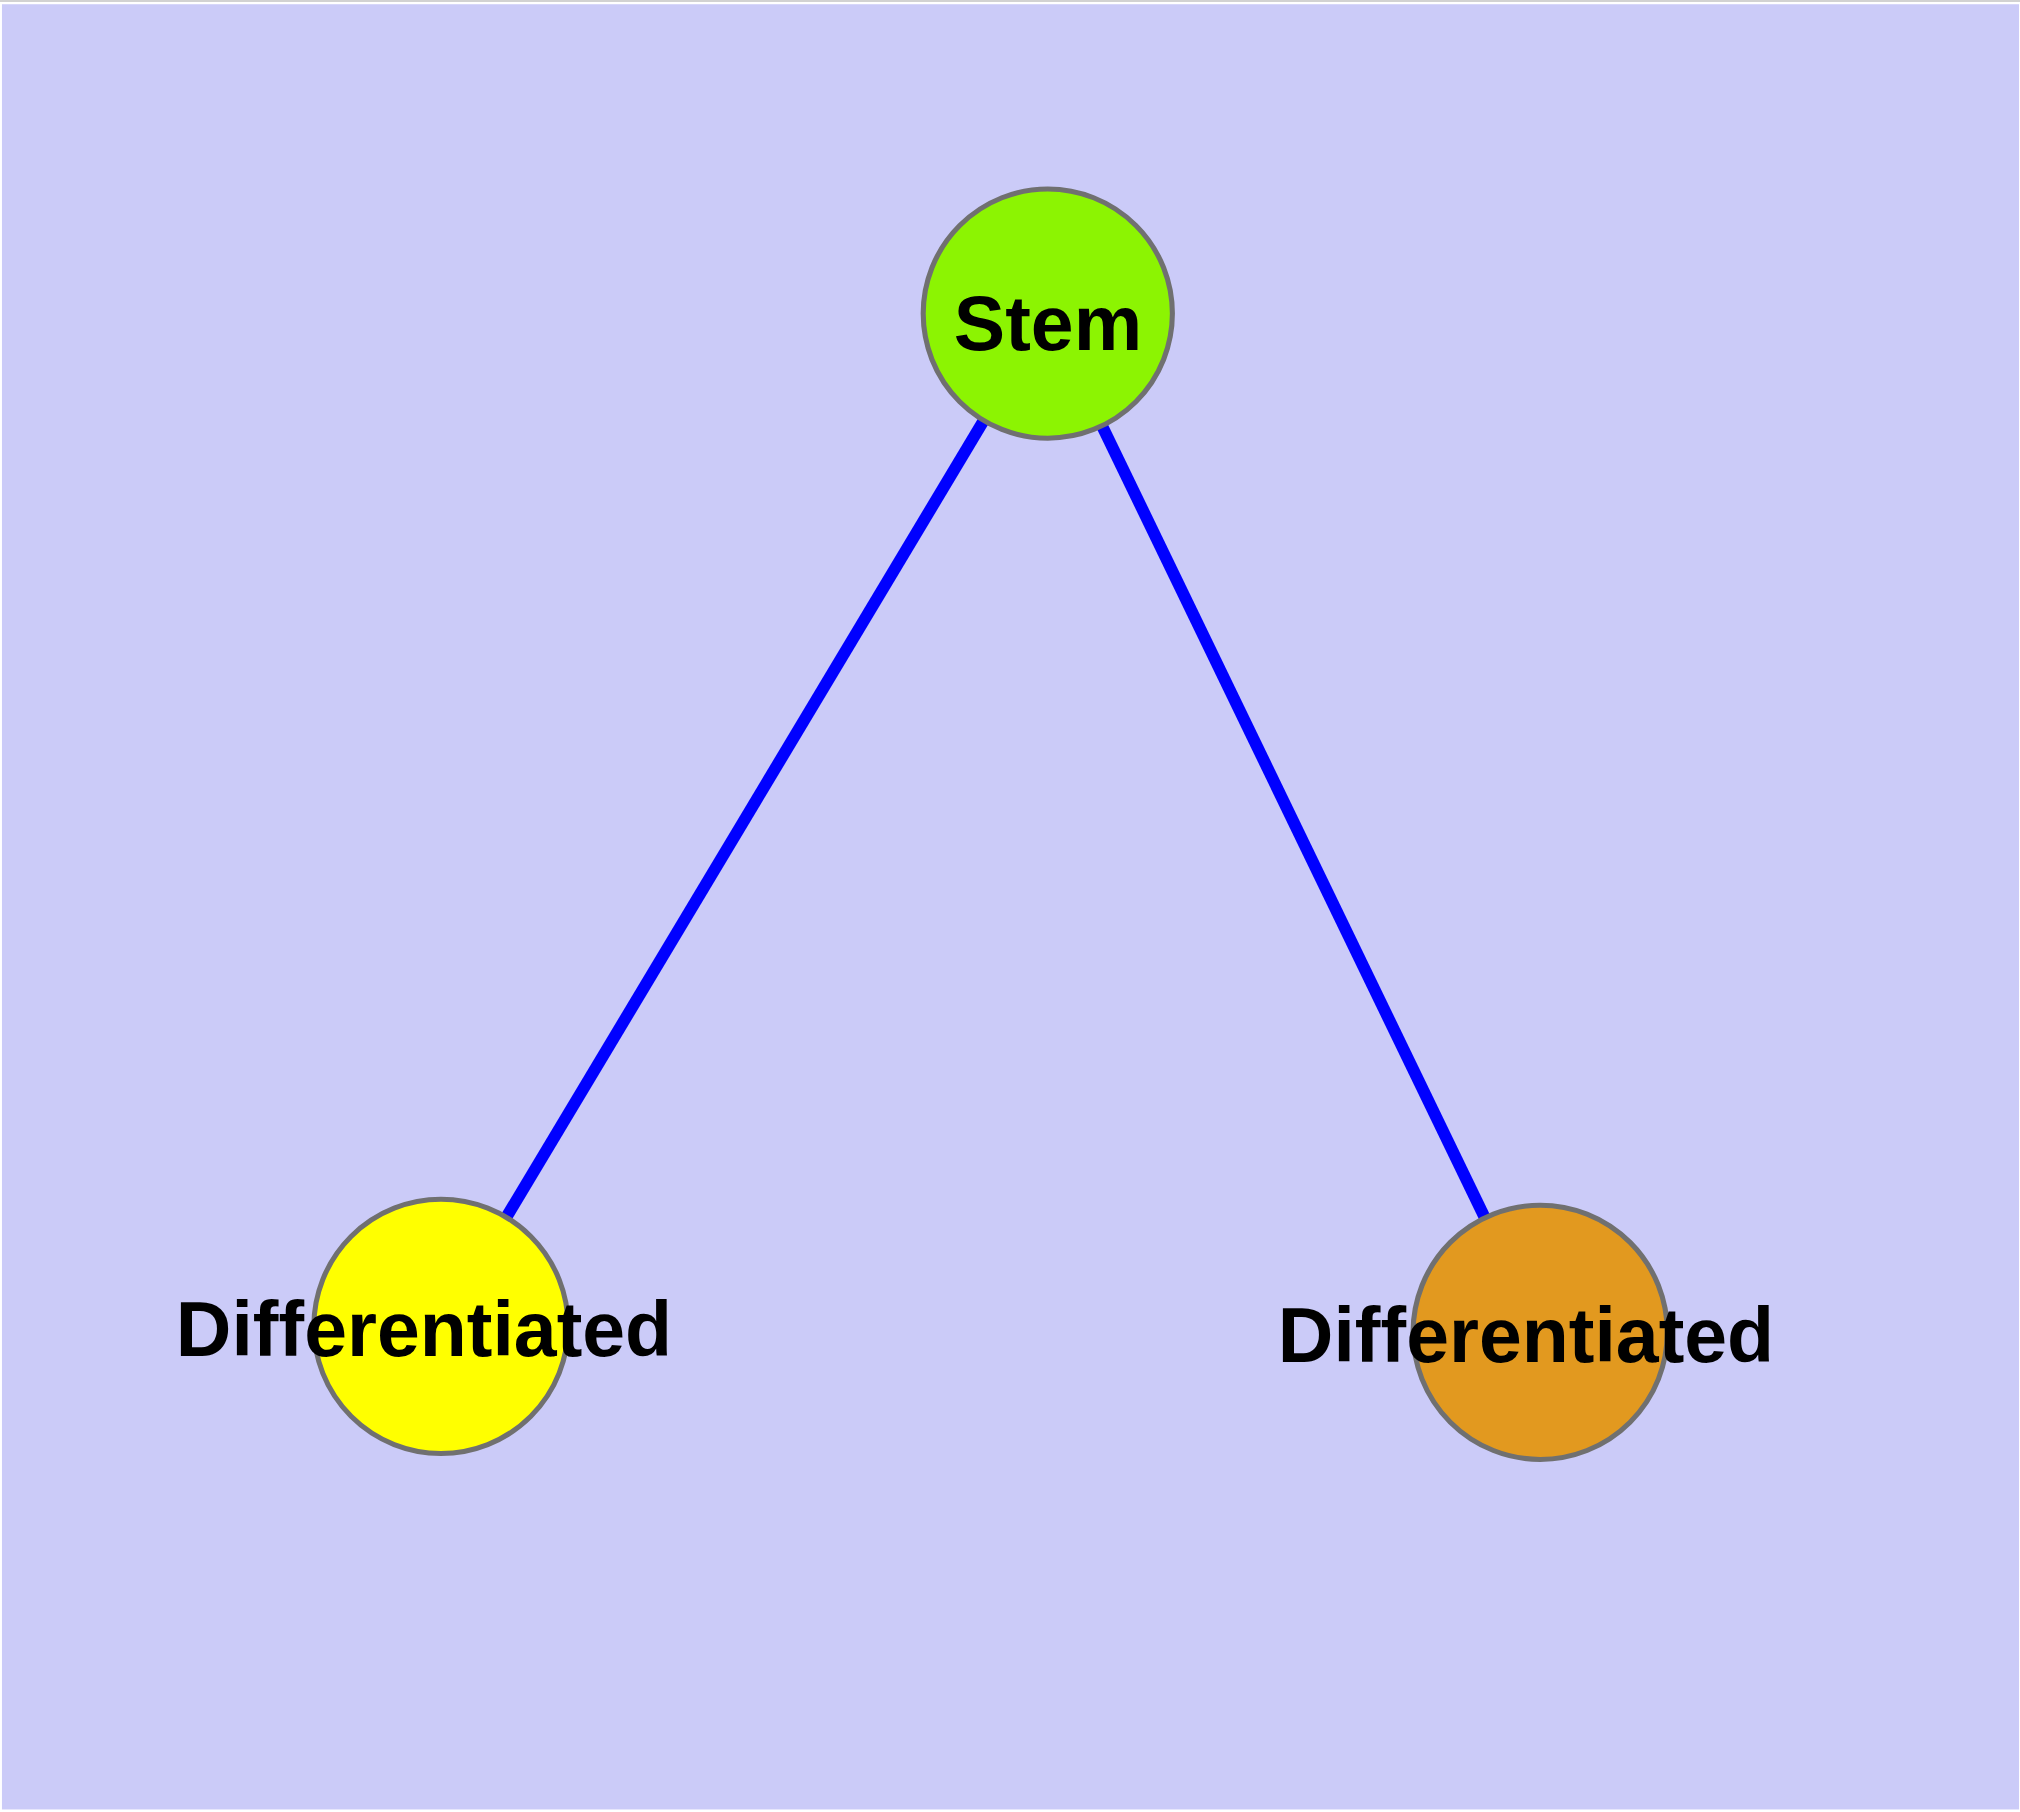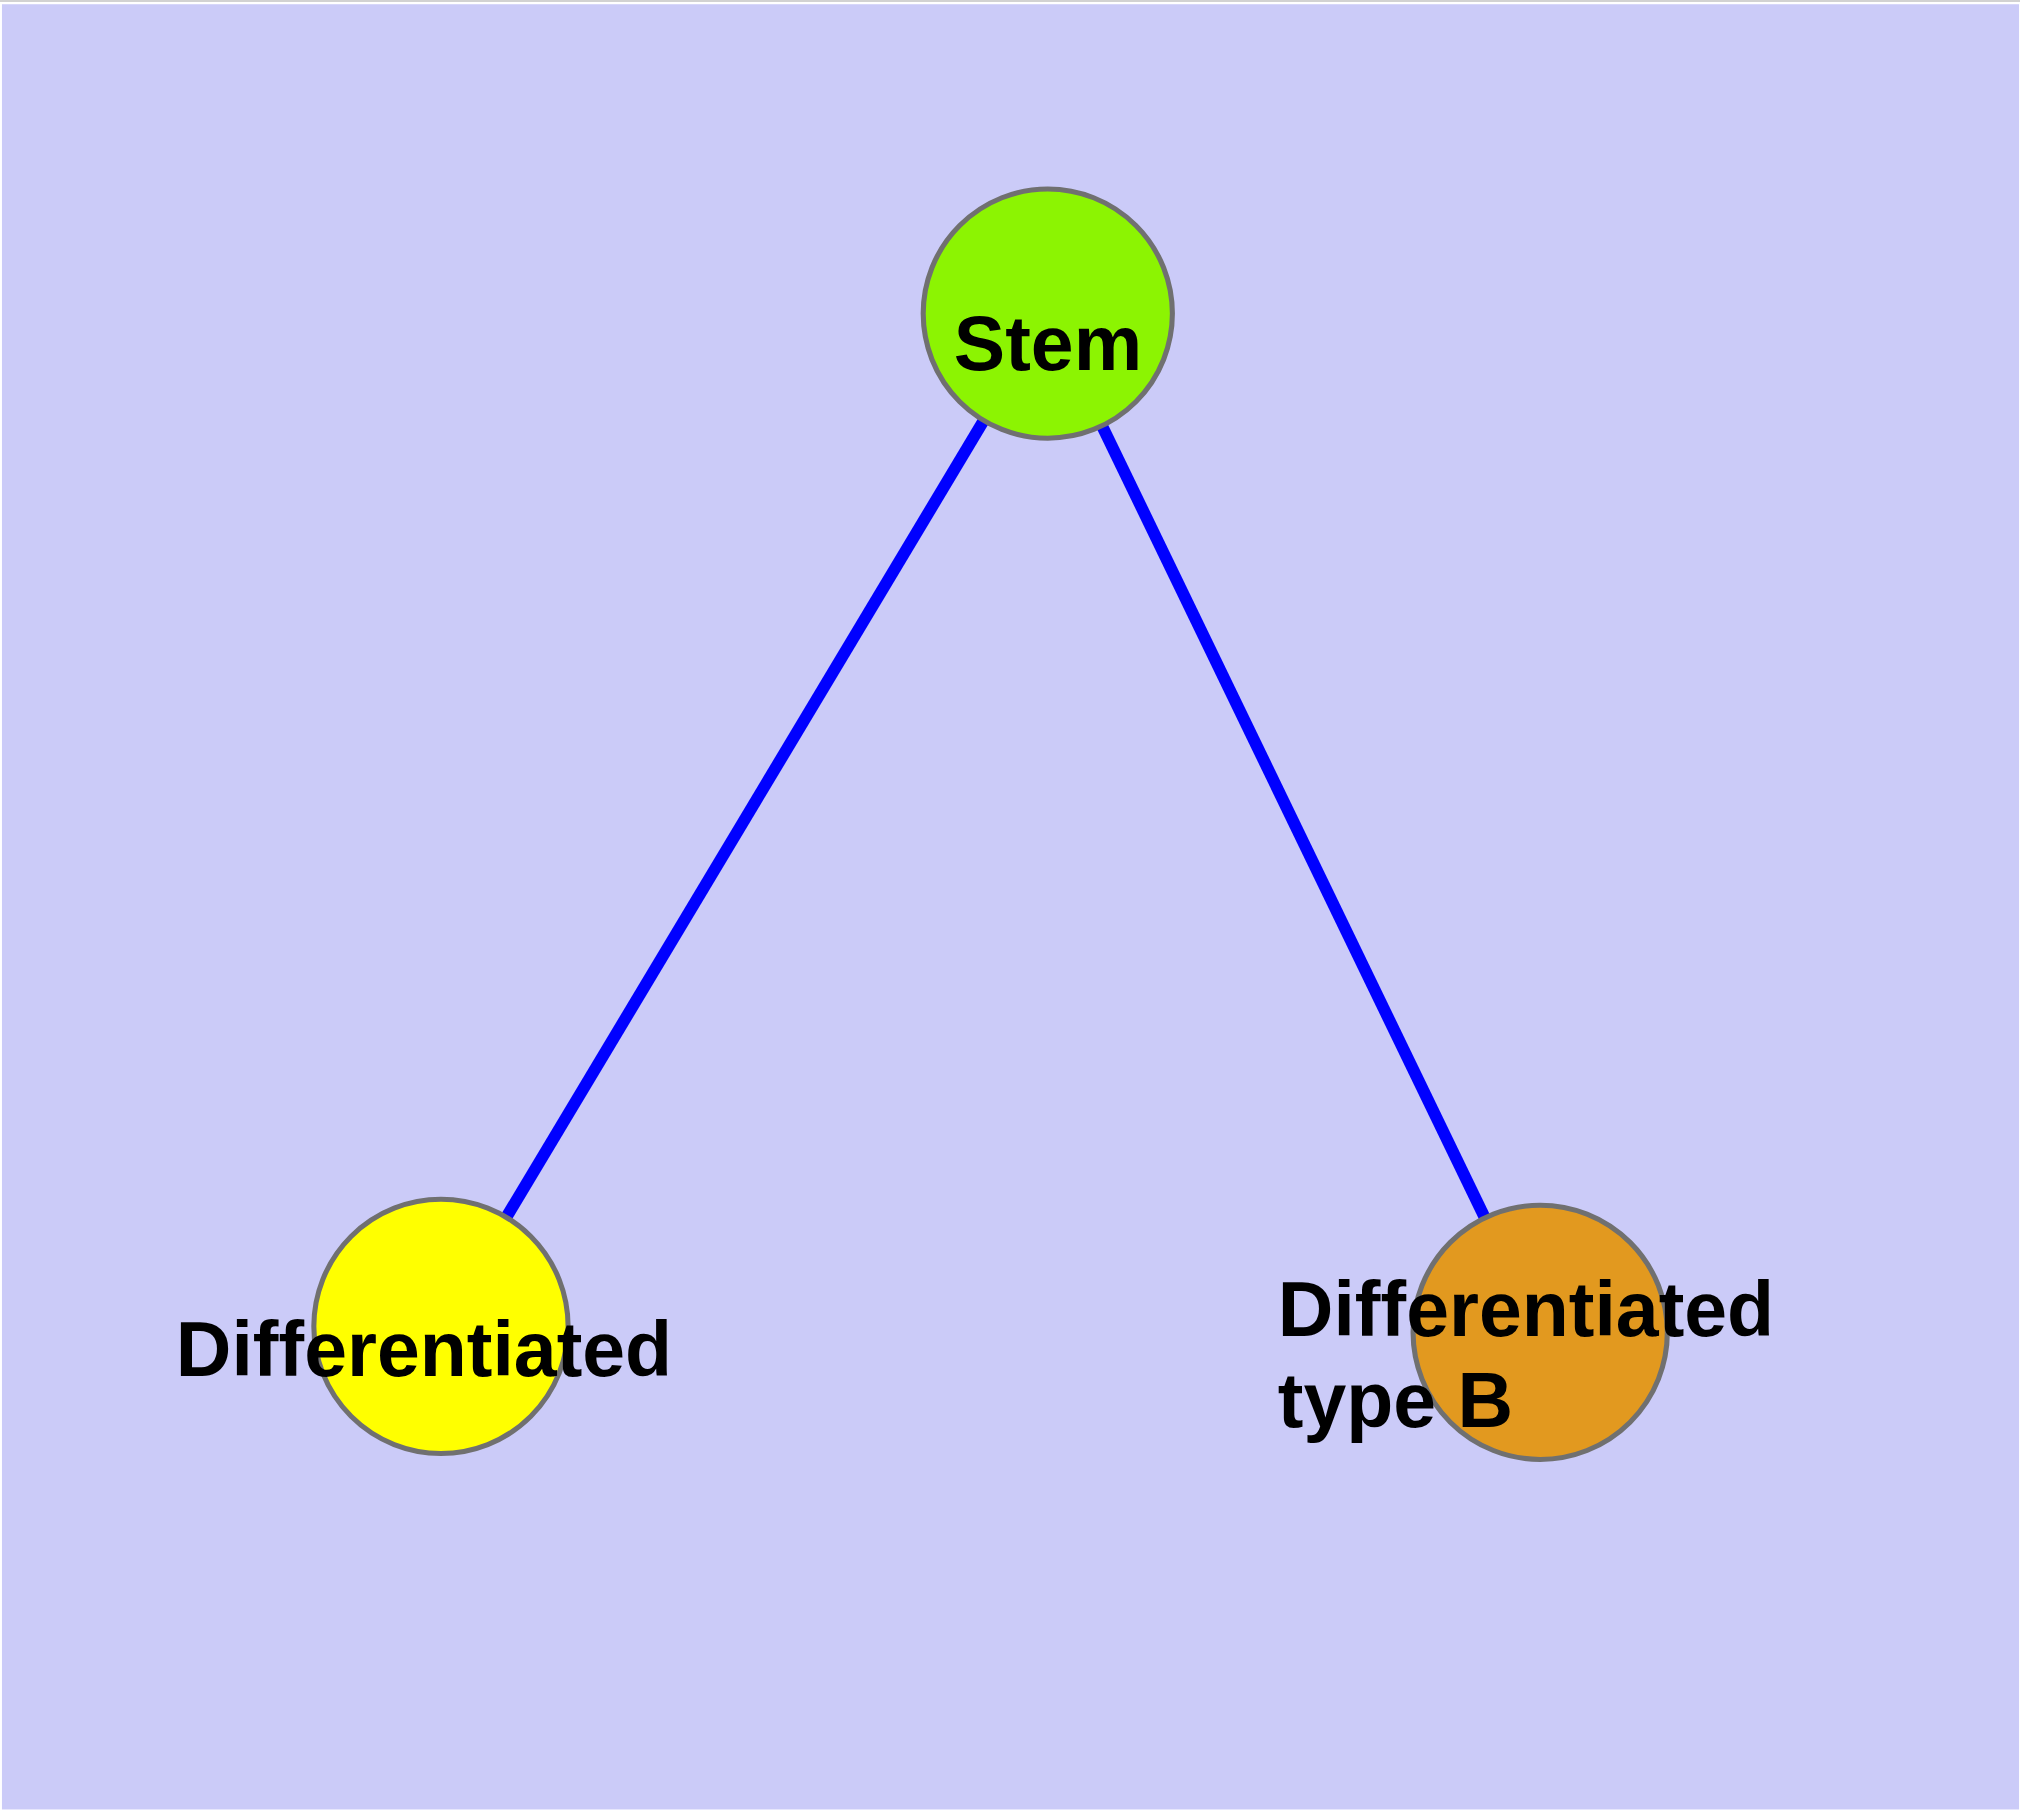--- a/index.html
+++ b/index.html
@@ -39,14 +39,13 @@
   .node-label {
     position: absolute;
     transform: translate(-50%, -50%);
-    text-align: left;
+    text-align: center;
     font-weight: bold;
     font-size: 77px;
     line-height: 91px;
     color: #000000;
     white-space: nowrap;
     pointer-events: none;
-    margin-top: 20px;
   }
   .node-label .line { display: block; }
 </style>

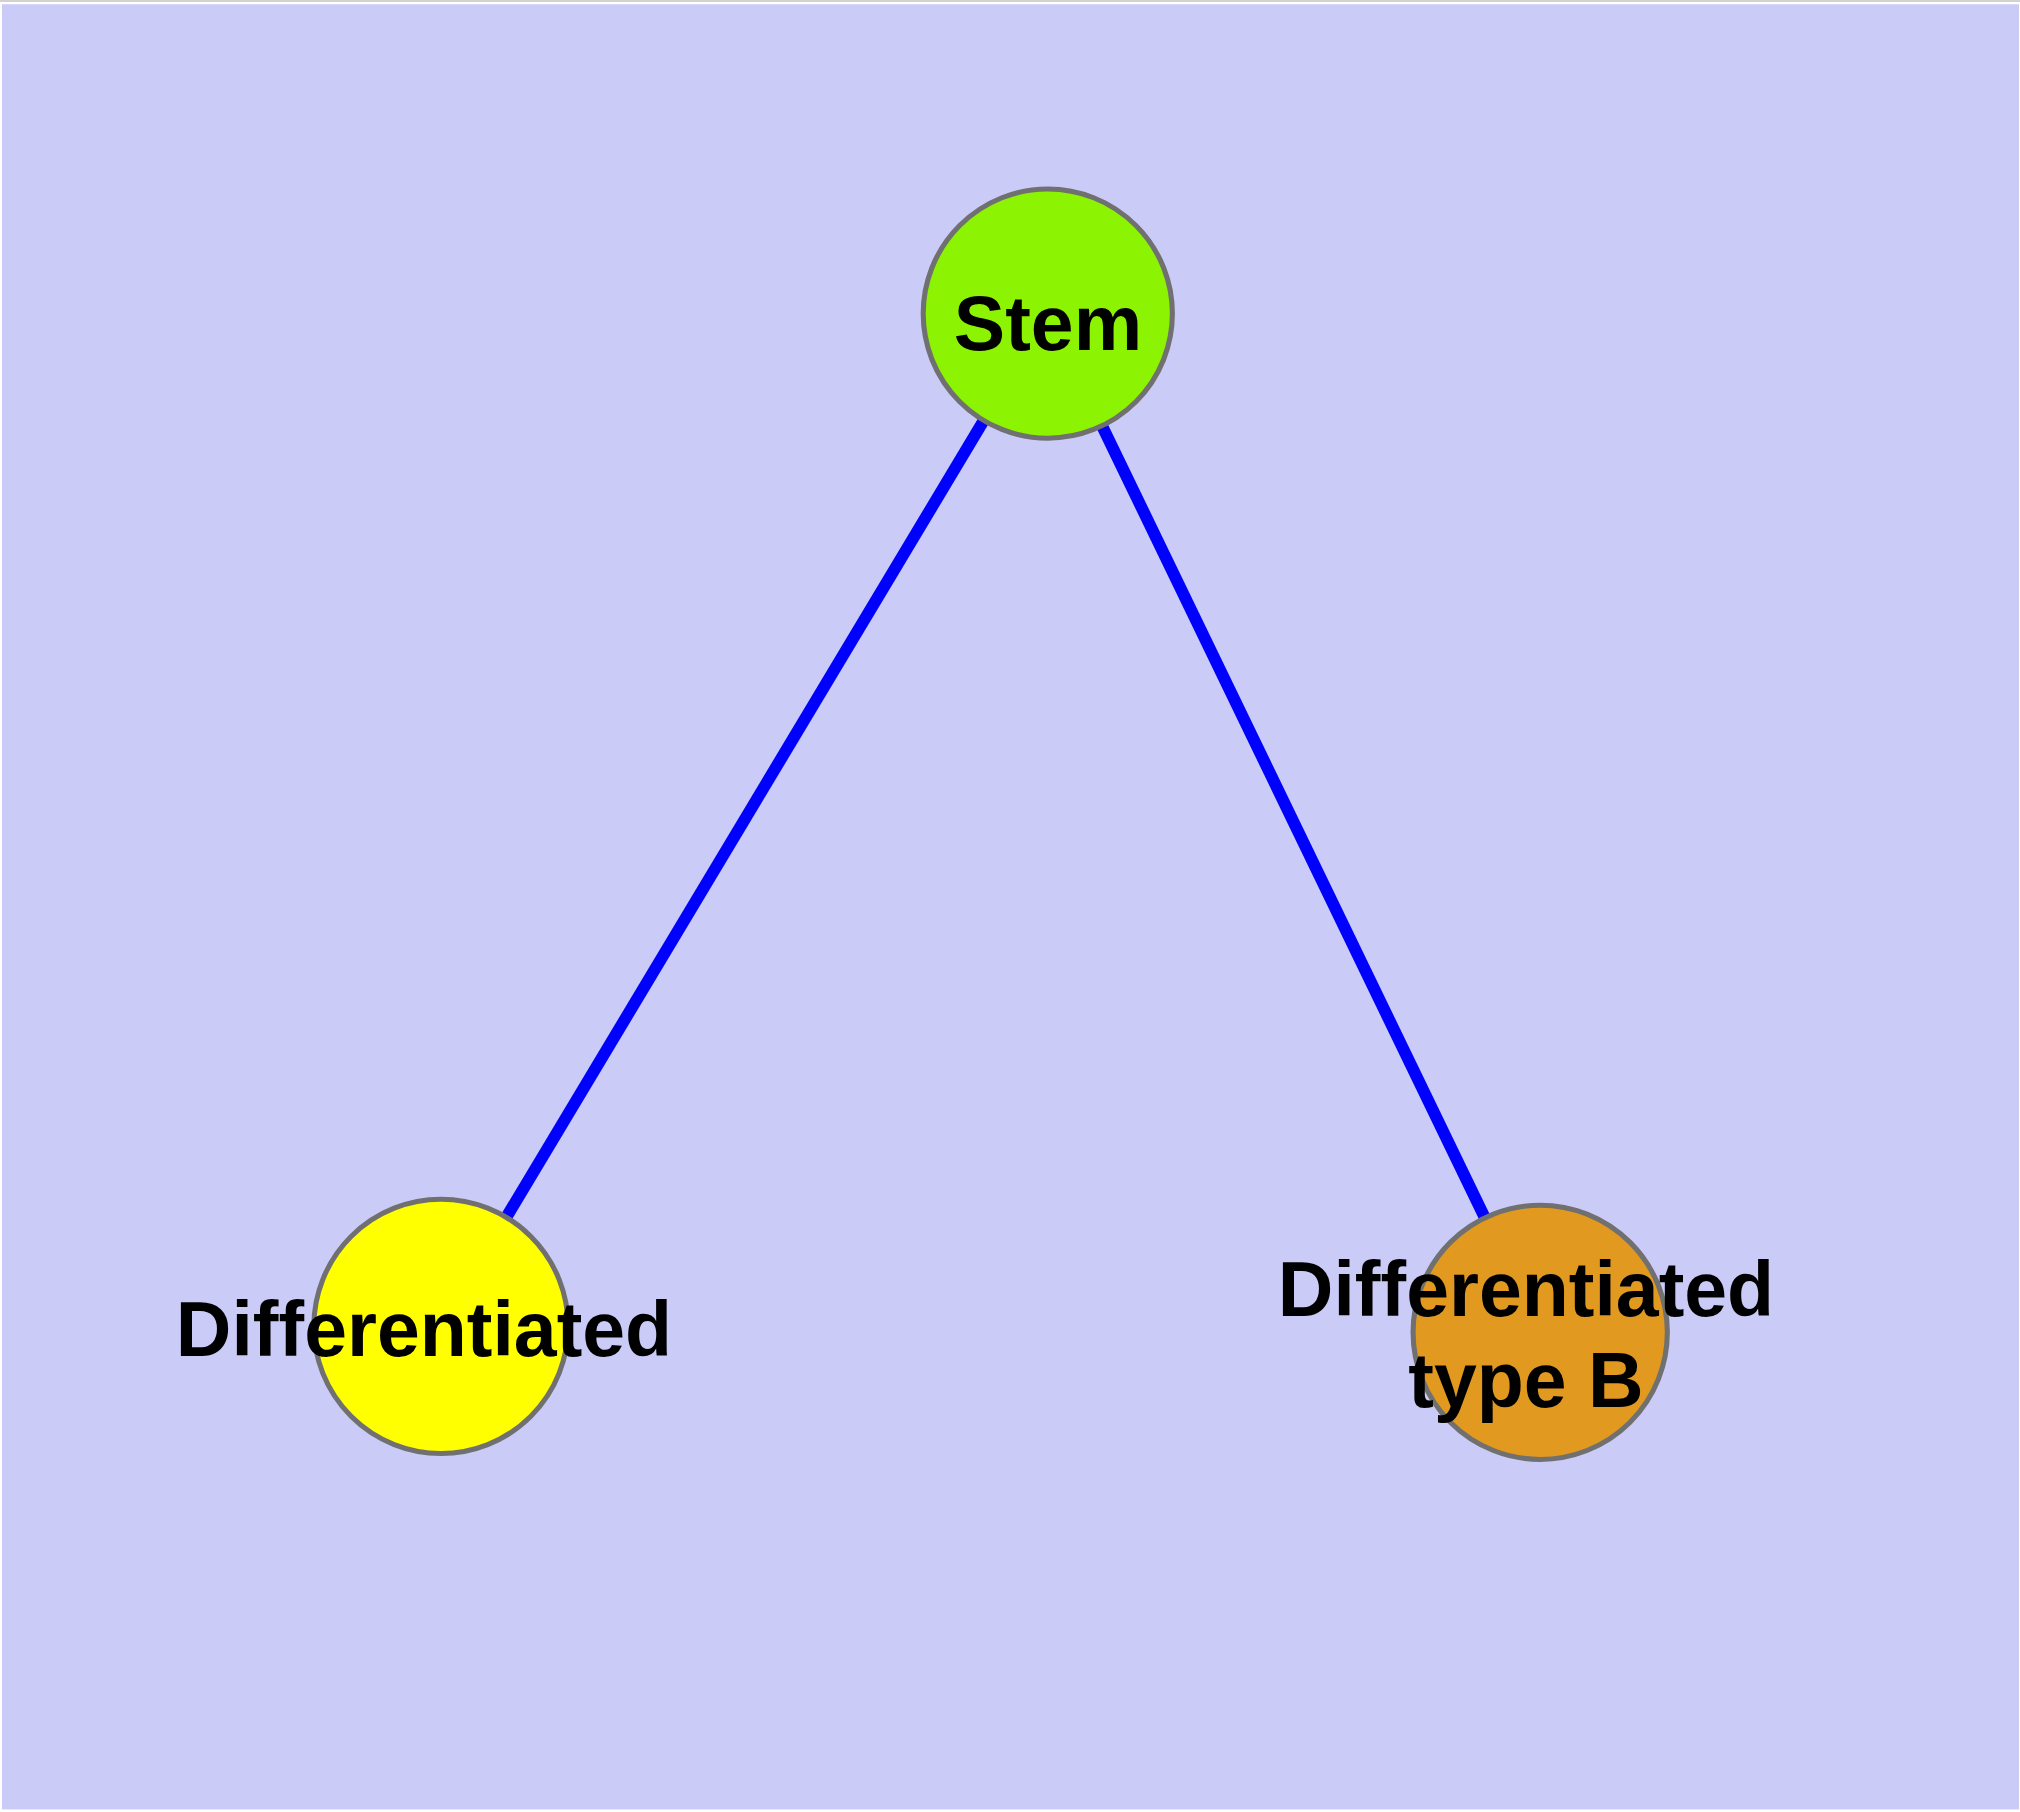--- a/index.html
+++ b/index.html
@@ -79,7 +79,6 @@
 
   <div class="node-label" style="left:1526px; top:1335px;">
     <span class="line">Differentiated</span>
-    <span class="line">type B</span>
   </div>
 
   <div class="top-hairline"></div>

